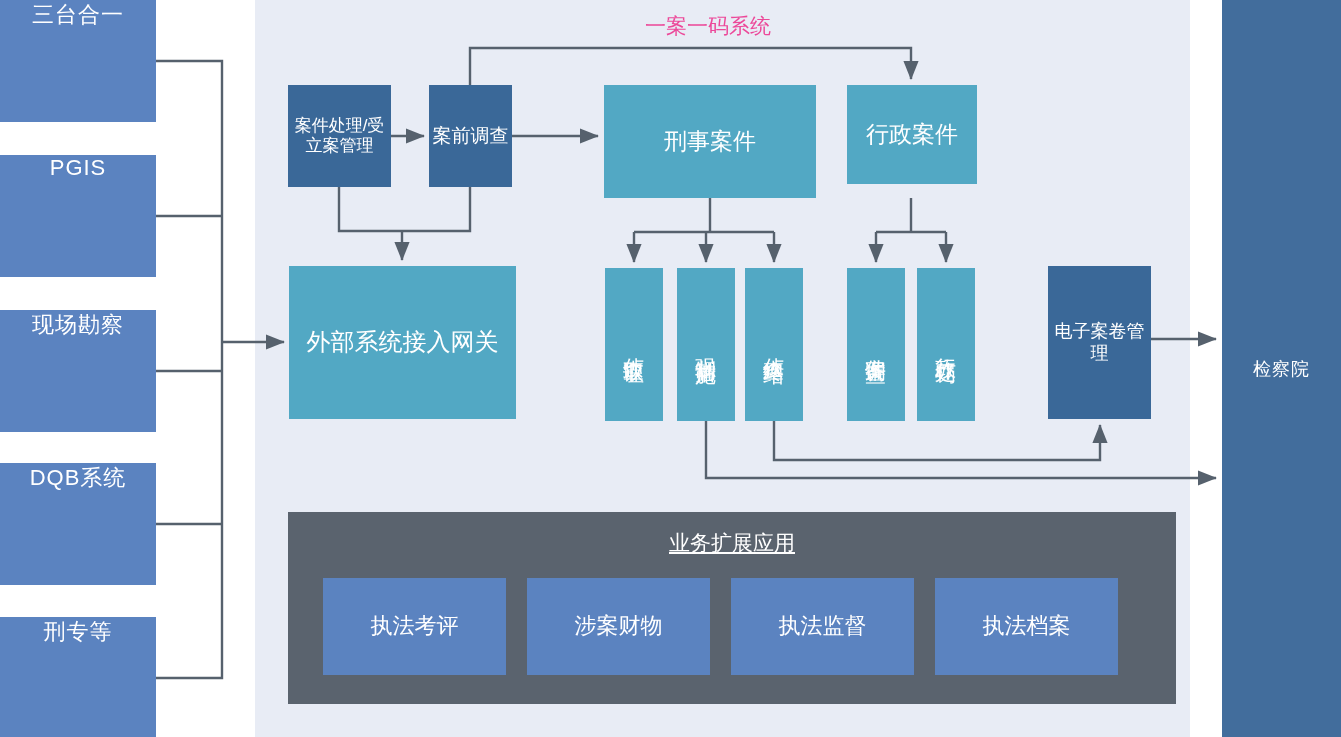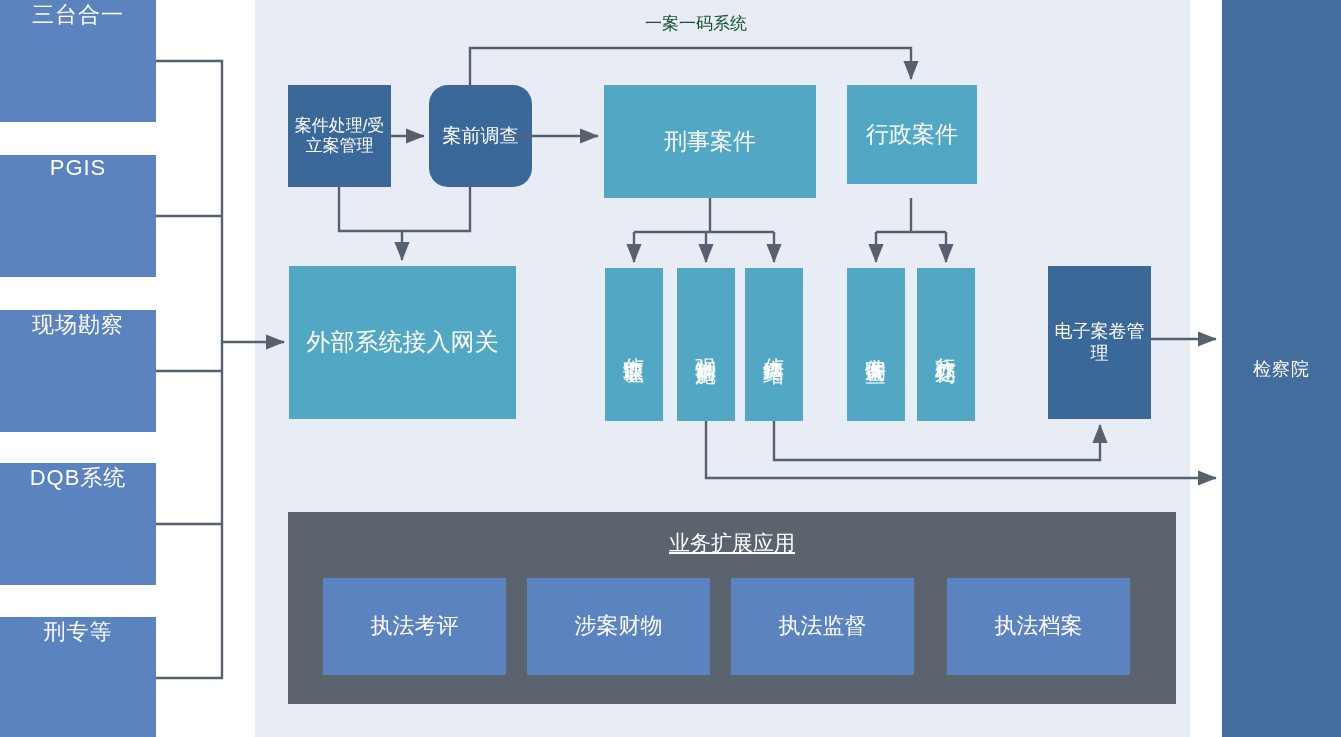--- a/index.html
+++ b/index.html
@@ -29,7 +29,7 @@
   .graybox-title{position:absolute;width:100%;text-align:center;color:#fff;font-size:21px;text-decoration:underline;}
 
   
-  .diagram-title{position:absolute;color:#14532d;font-size:17px;white-space:nowrap;}
+  .diagram-title{position:absolute;color:#ec4899;font-size:21px;white-space:nowrap;}
 
   
   svg.wires{position:absolute;left:0;top:0;width:1341px;height:737px;overflow:visible;pointer-events:none;}

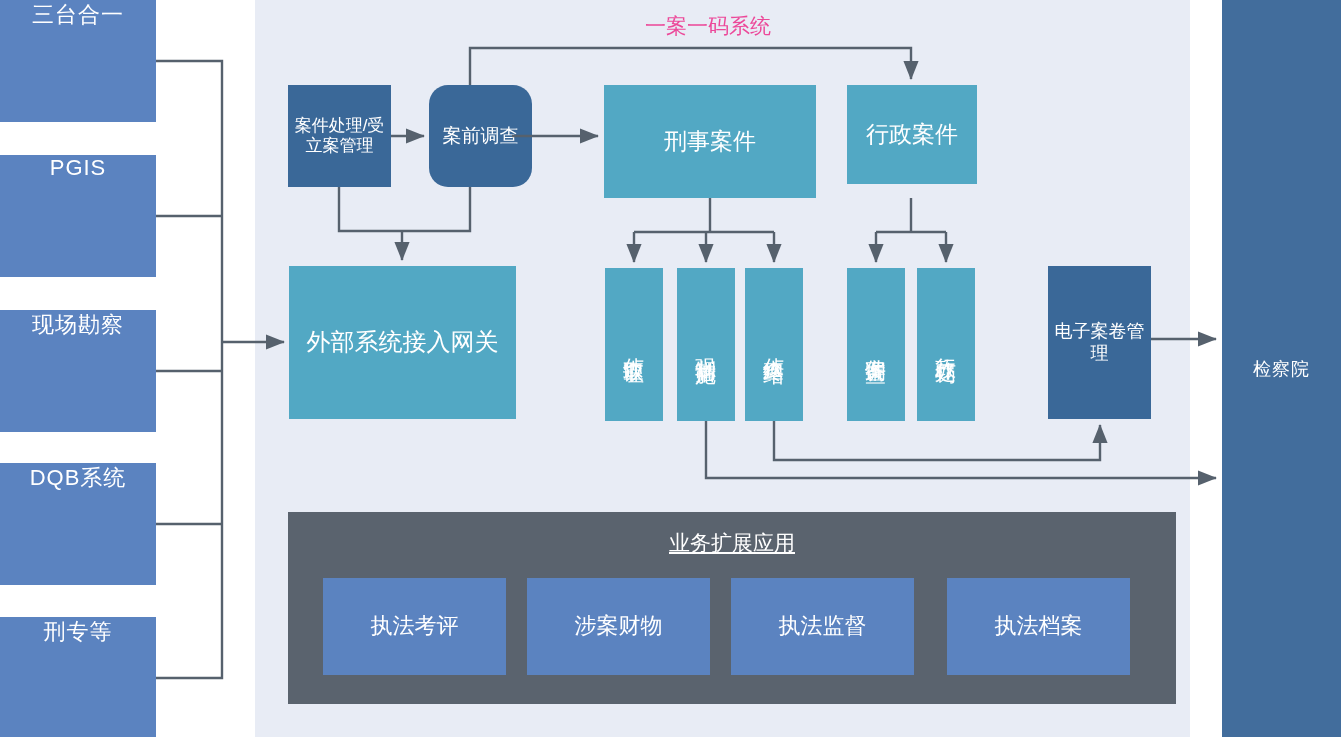--- a/index.html
+++ b/index.html
@@ -68,7 +68,7 @@
     <span>案件处理/受立案管理</span>
   </div>
 
-  <div class="node n-dark" style="left:429px;top:85px;width:103px;height:102px;font-size:19px;border-radius:19px;">
+  <div class="node n-dark" style="left:429px;top:85px;width:83px;height:102px;font-size:19px;">
     <span>案前调查</span>
   </div>
 

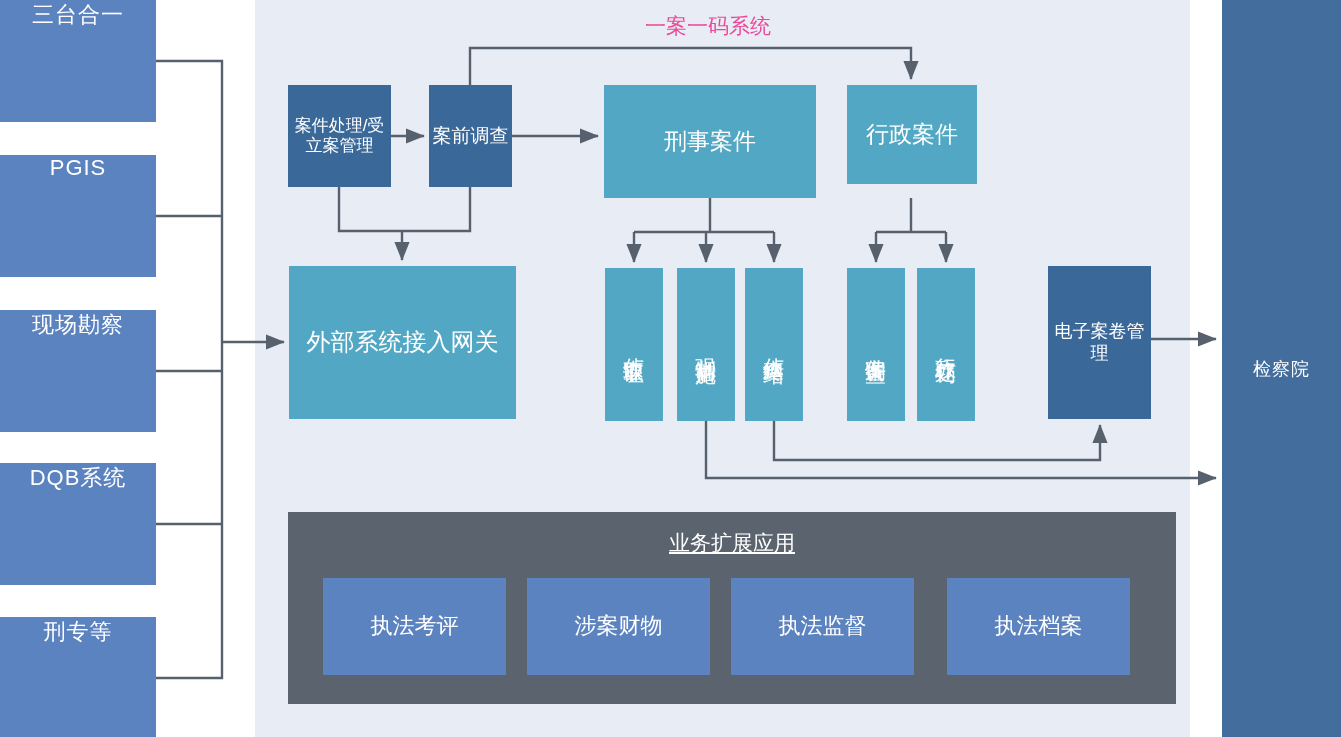--- a/index.html
+++ b/index.html
@@ -117,7 +117,7 @@
   <div class="node n-blue" style="left:731px;top:578px;width:183px;height:97px;font-size:22px;">
     <span>执法监督</span>
   </div>
-  <div class="node n-blue" style="left:935px;top:578px;width:183px;height:97px;font-size:22px;margin-left:12px;">
+  <div class="node n-blue" style="left:935px;top:578px;width:183px;height:97px;font-size:22px;">
     <span>执法档案</span>
   </div>
 

